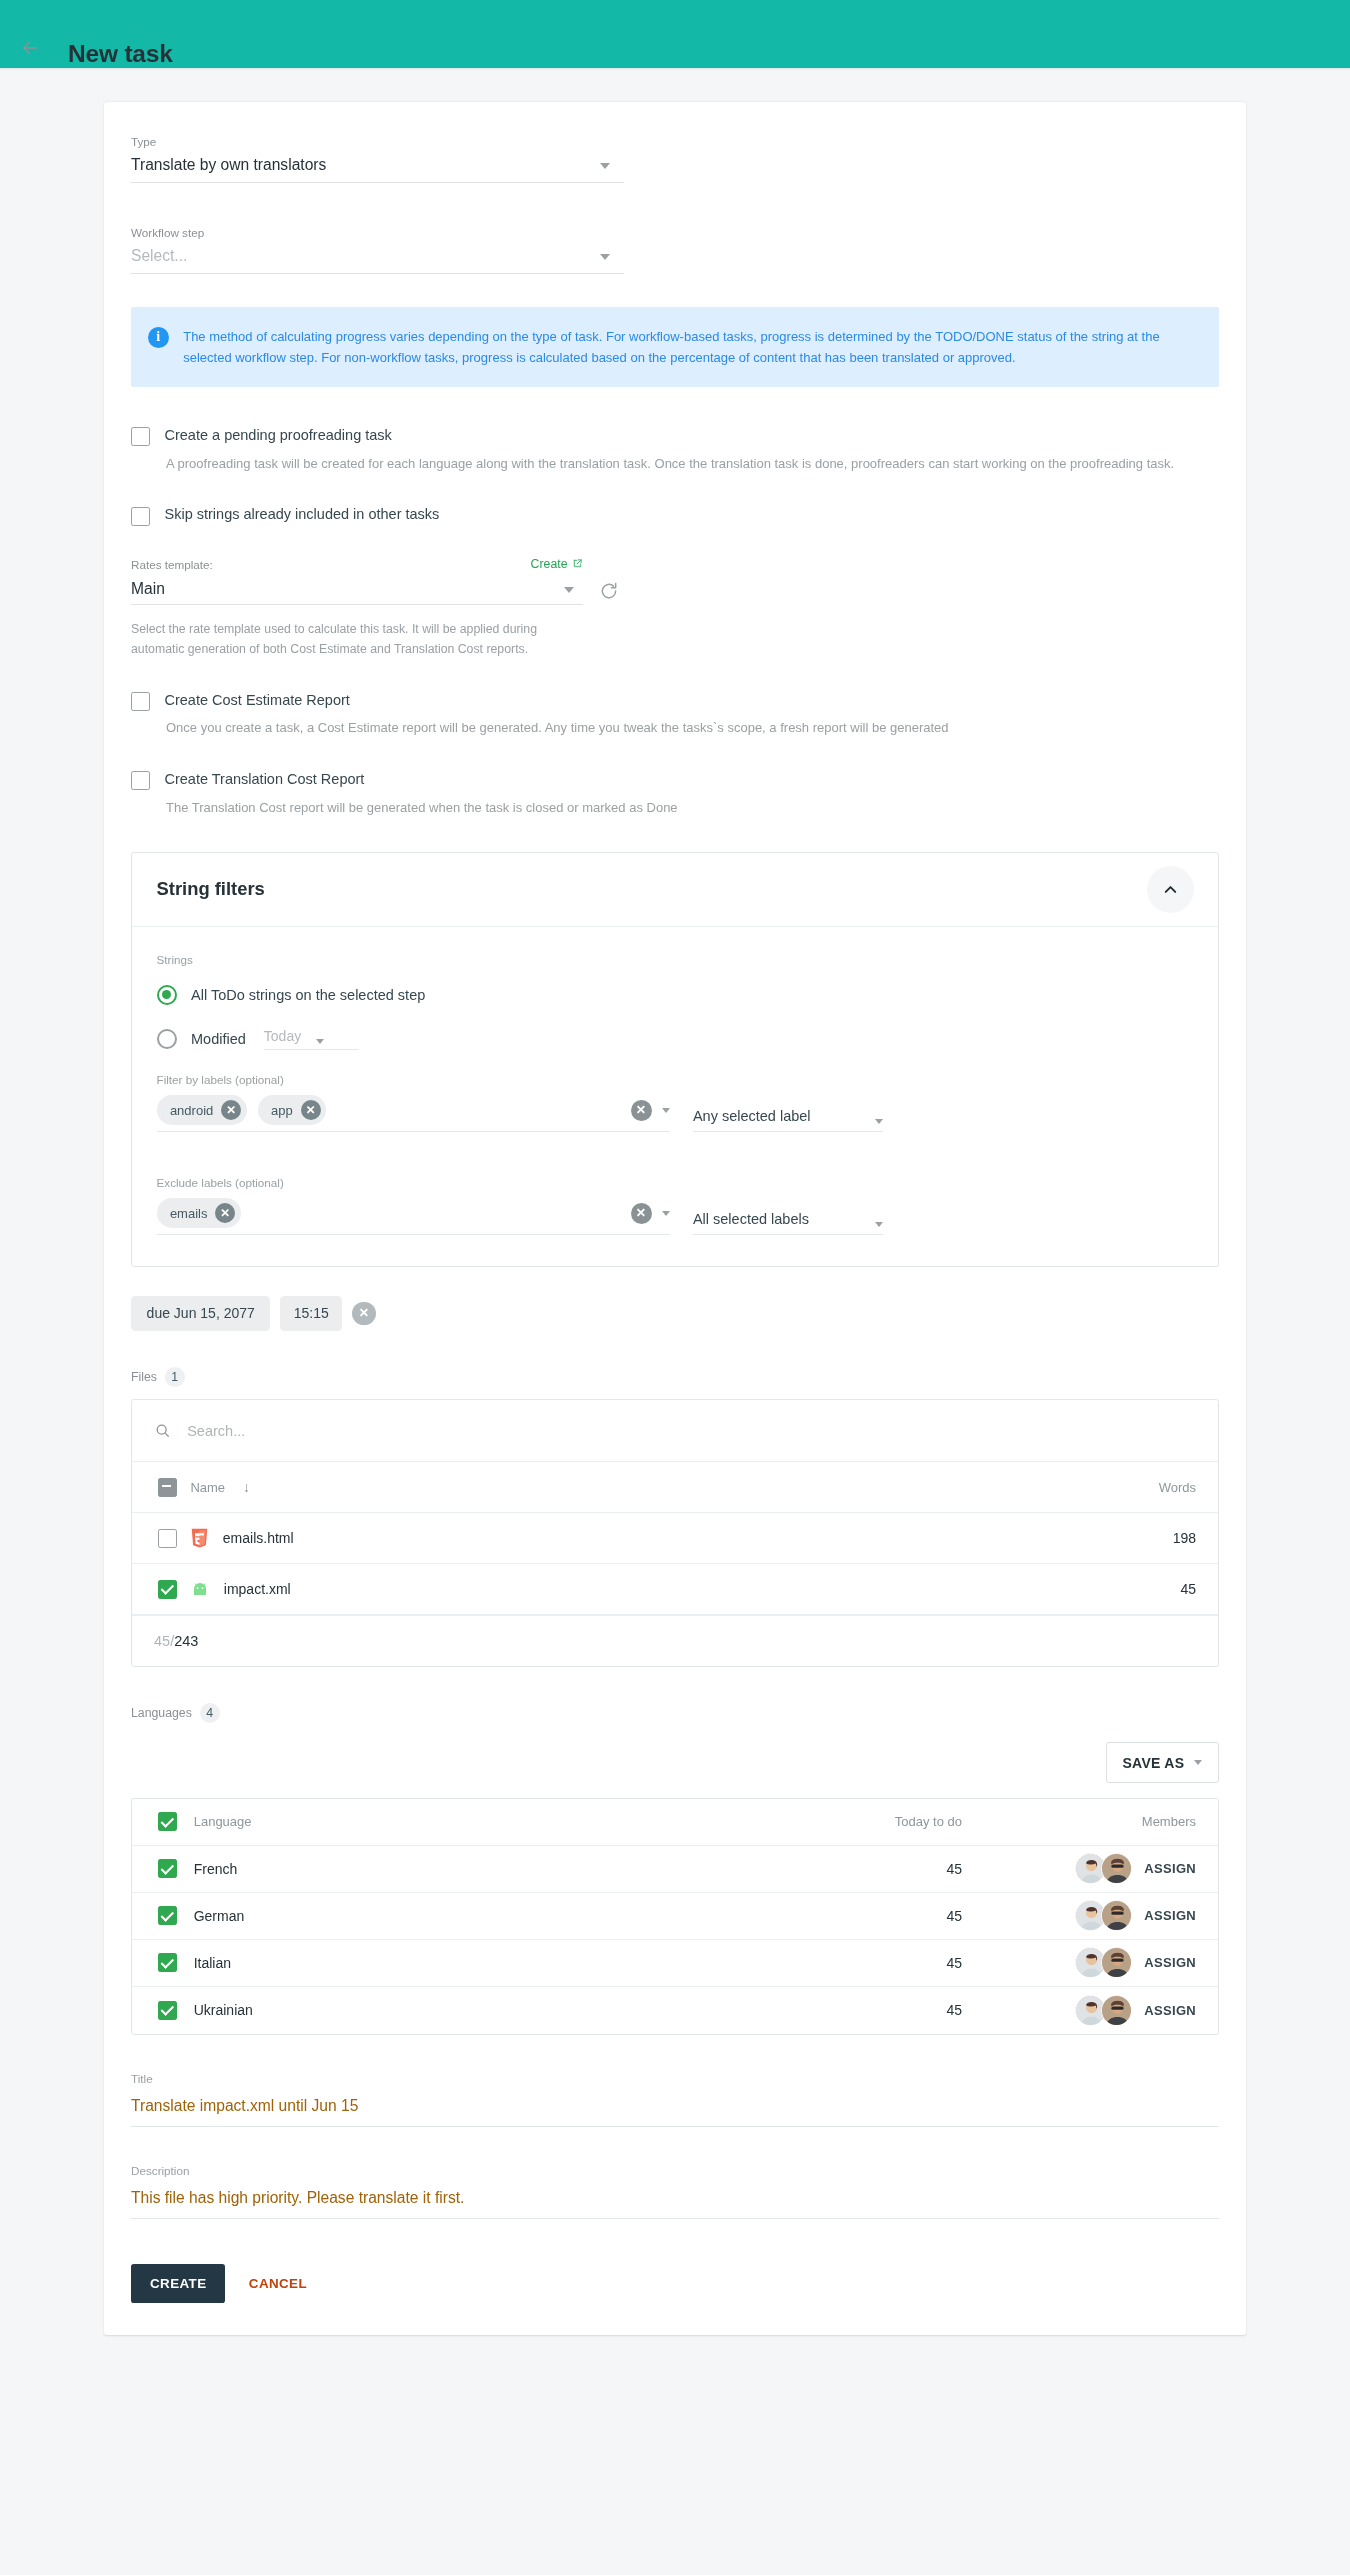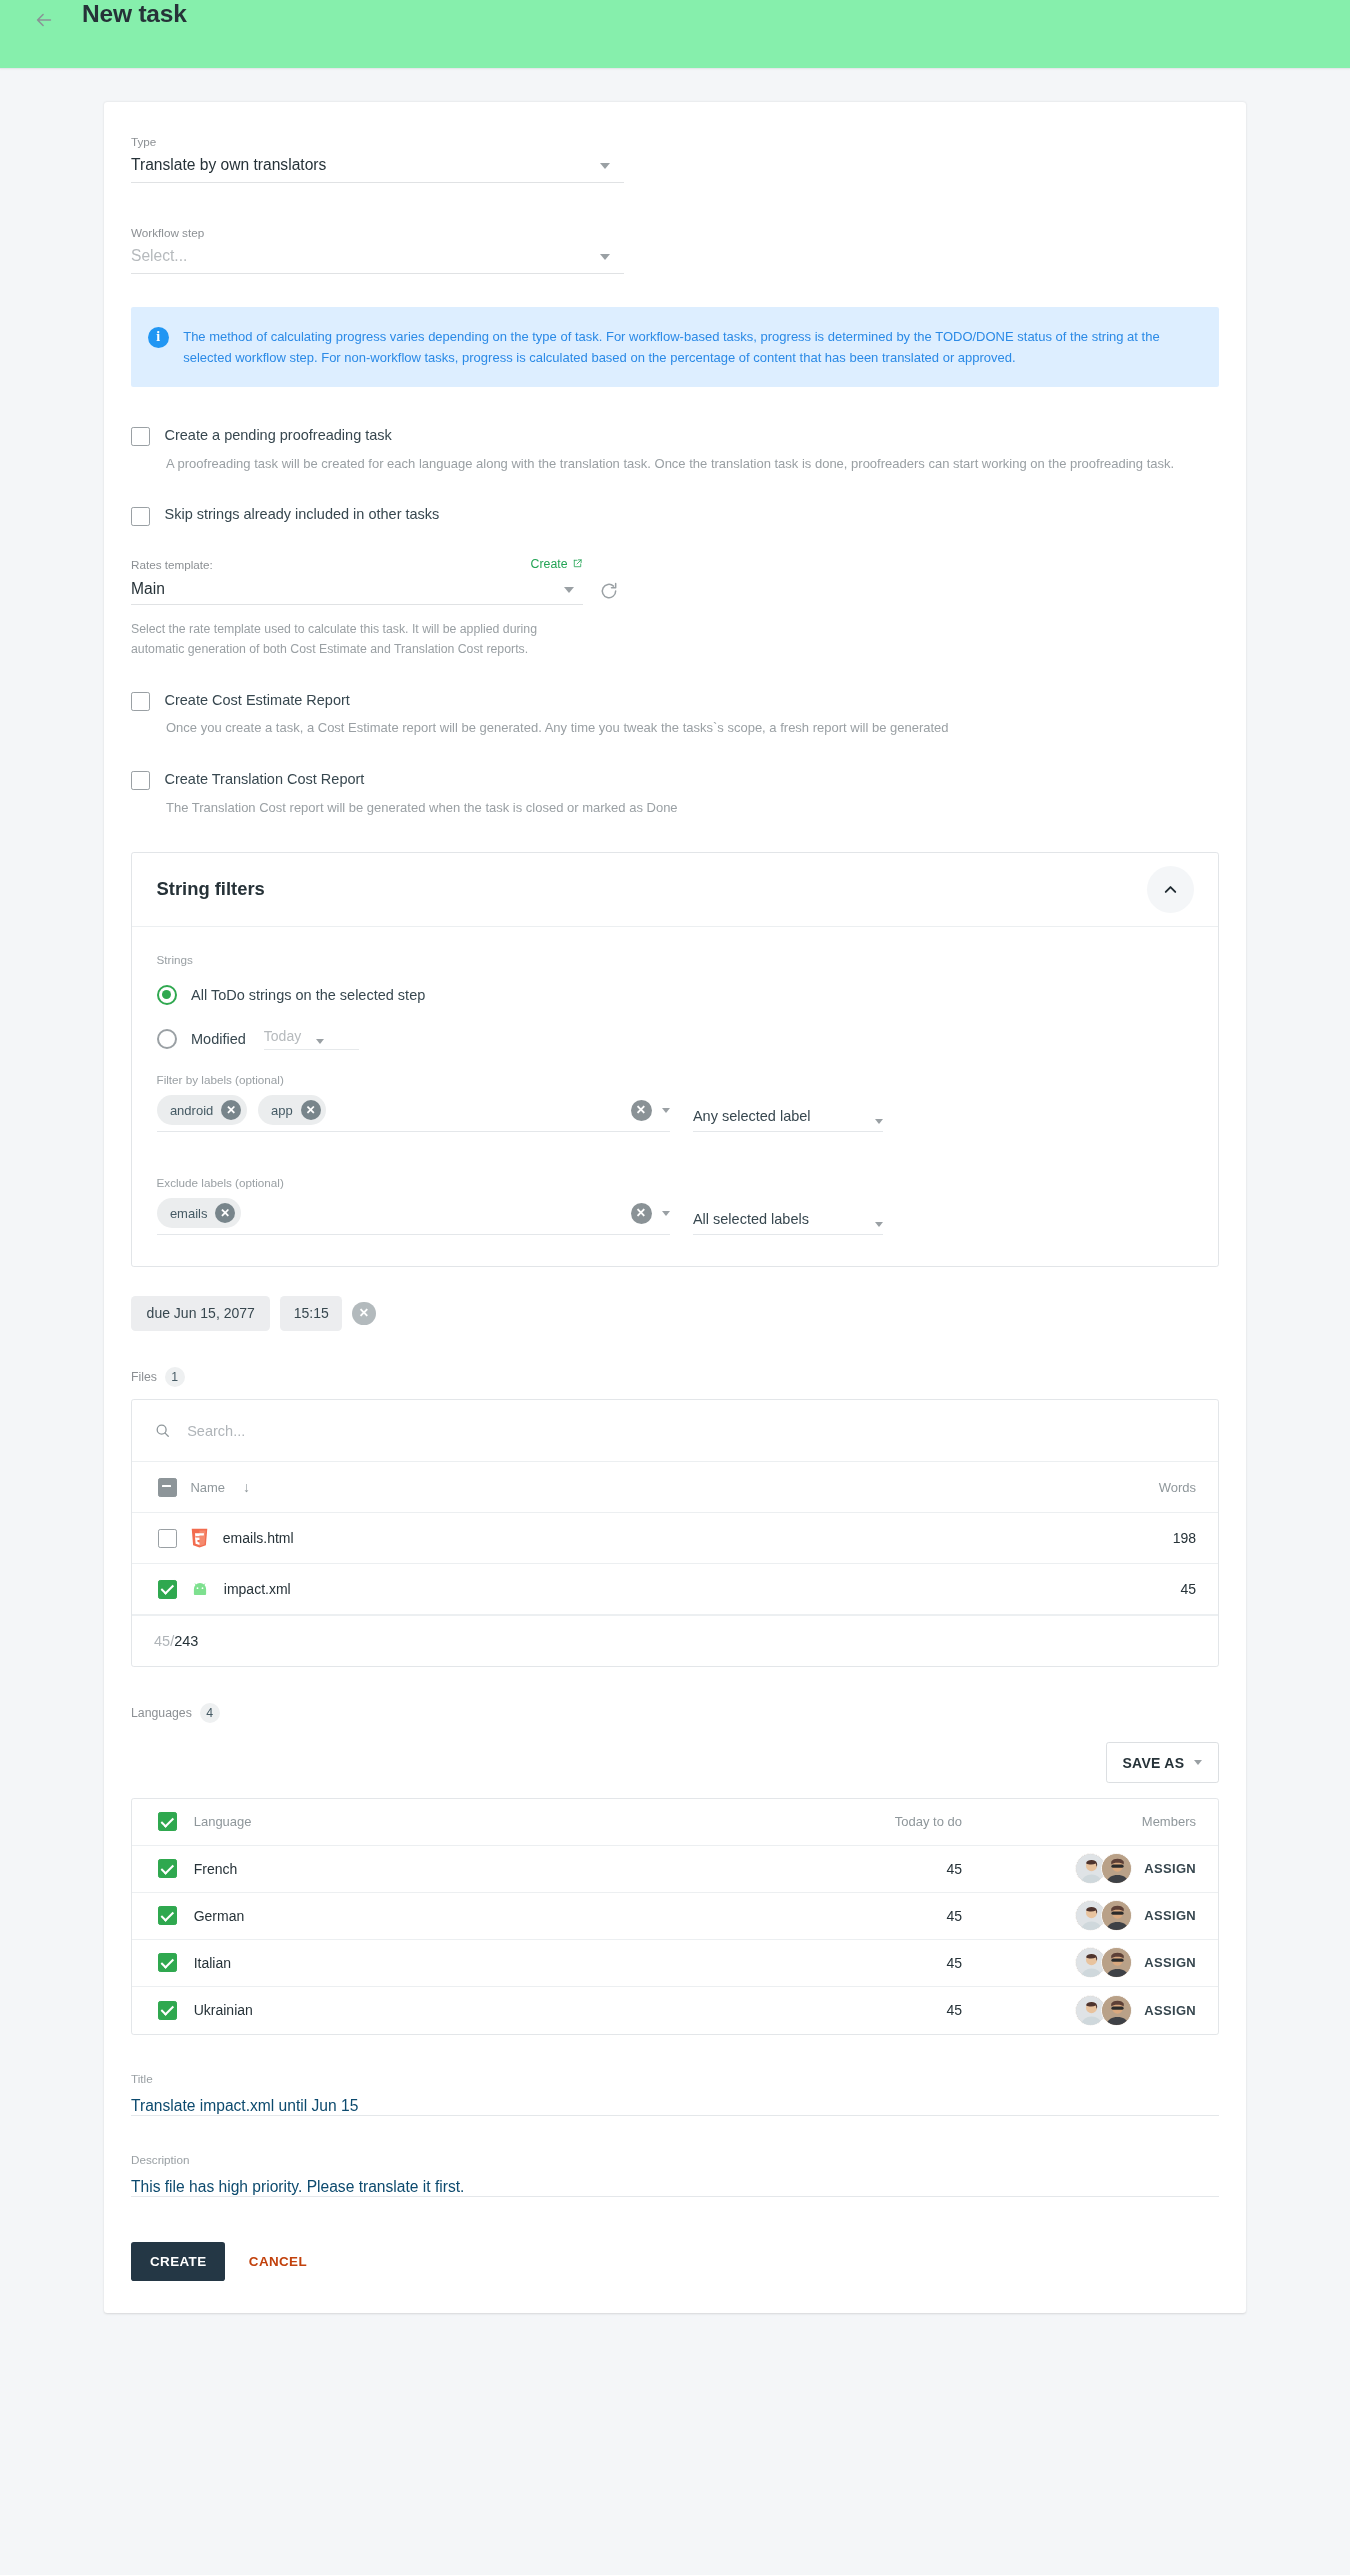--- a/index.html
+++ b/index.html
@@ -15,10 +15,10 @@
   
   .topbar {
     height: 69px;
-    background: #86efac;
-    display: flex;
-    align-items: flex-start;
-    padding-left: 24px;
+    background: #14b8a6;
+    display: flex;
+    align-items: flex-end;
+    padding-left: 10px;
     border-bottom: 0.6px solid #e4e7ea;
     box-shadow: 0 1.1px 2.2px rgba(0,0,0,0.05);
     position: relative;

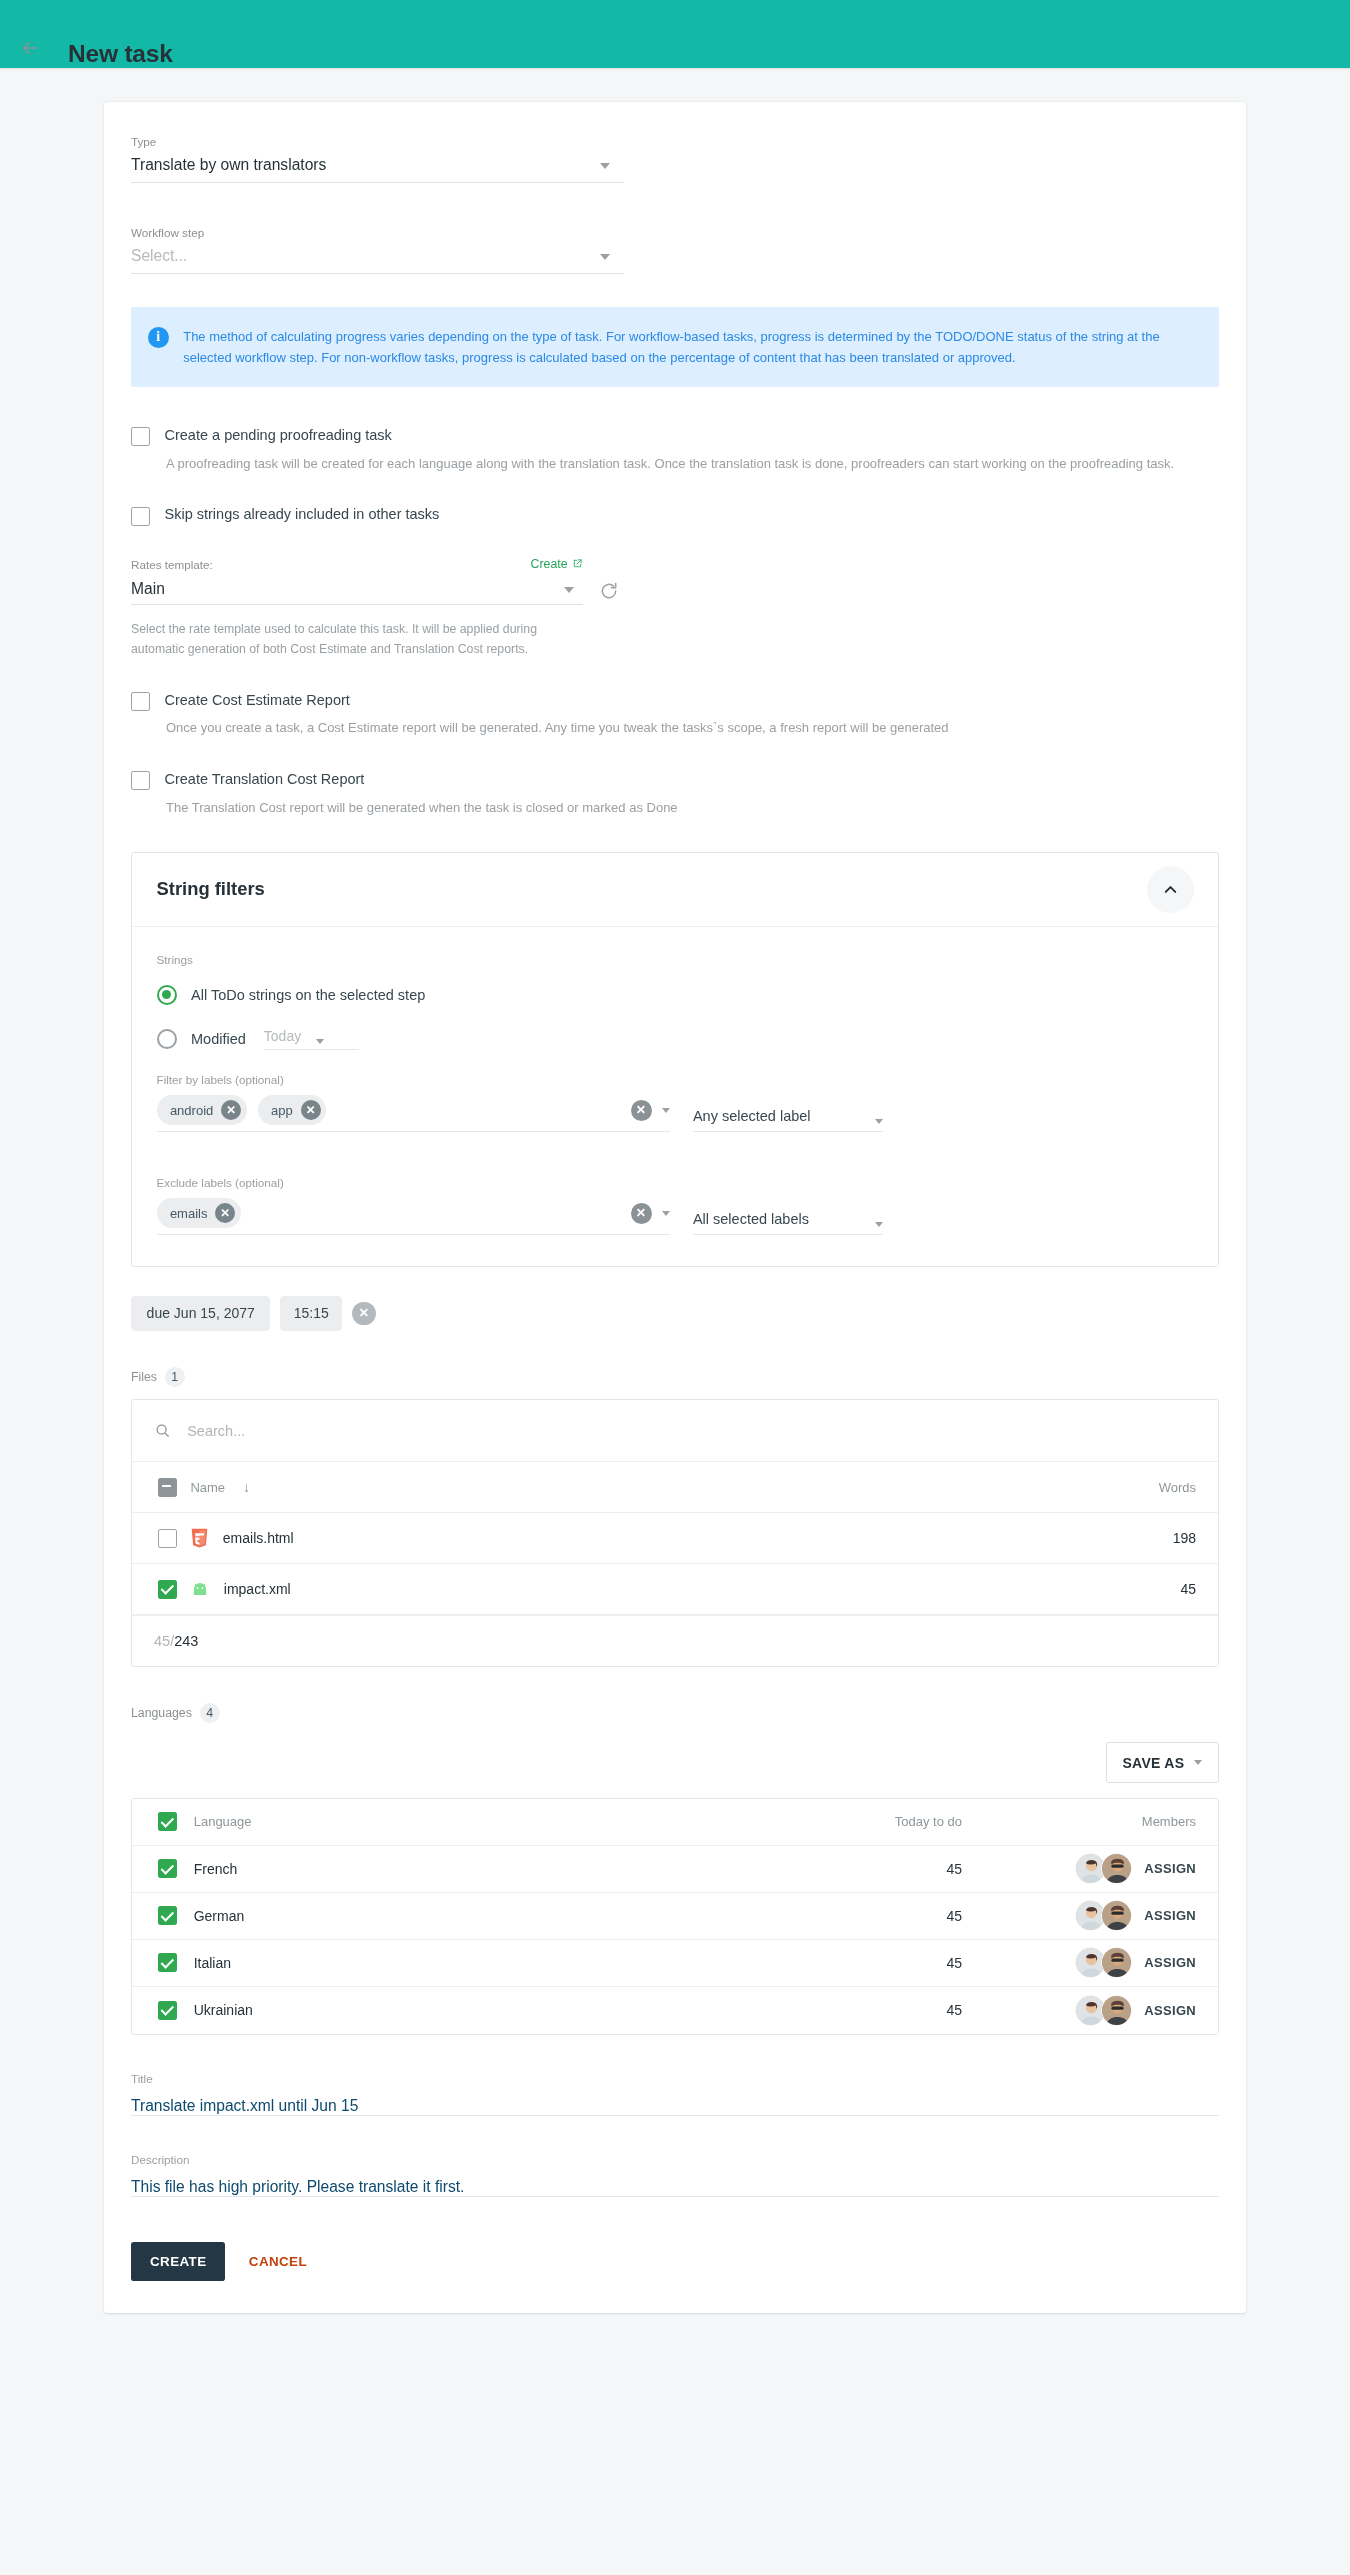--- a/index.html
+++ b/index.html
@@ -458,8 +458,9 @@
   .text-field .lbl { font-size: 11.7px; color: #9aa0a4; margin-bottom: 12.3px; }
   .text-field .line {
     border-bottom: 0.6px solid #e4e7ea;
+    padding-bottom: 11px;
     font-size: 15.6px;
-    color: #0c4a6e;
+    color: #a16207;
   }
 
   

